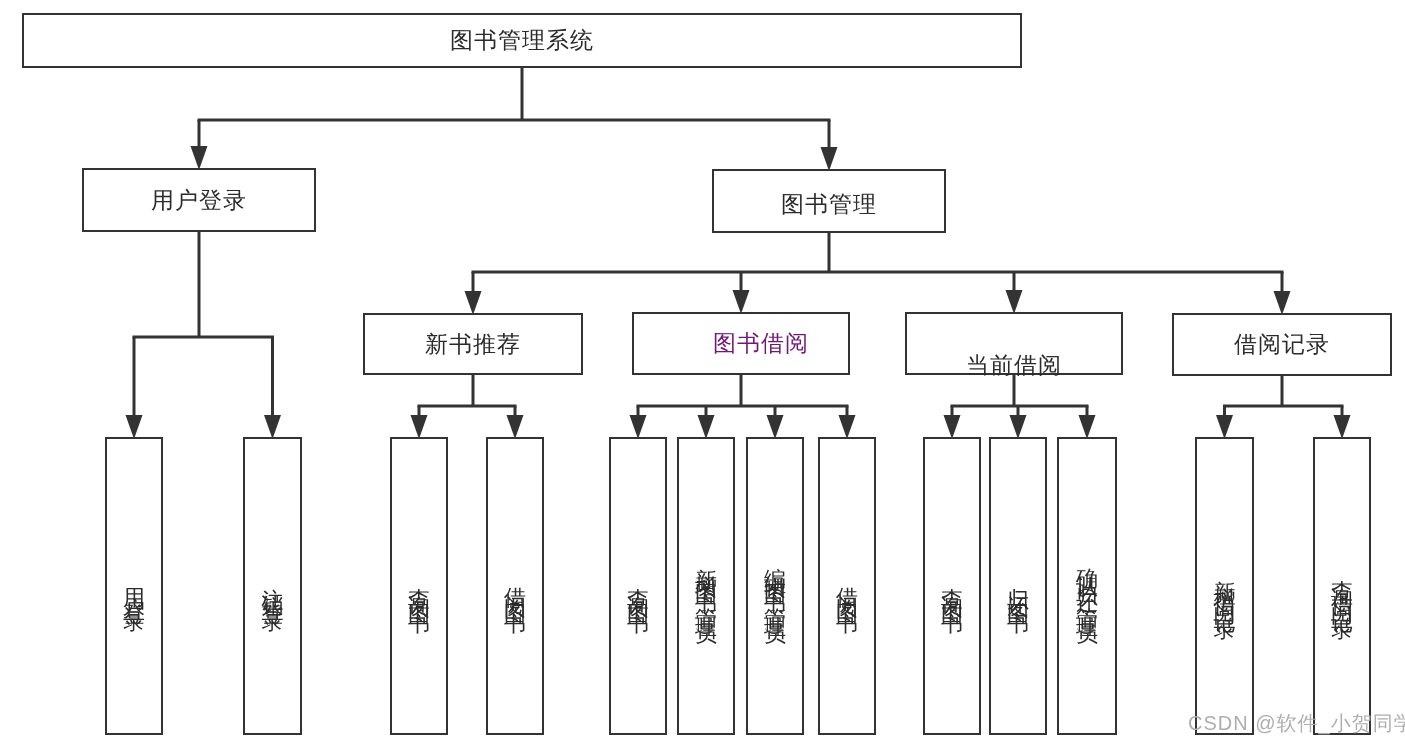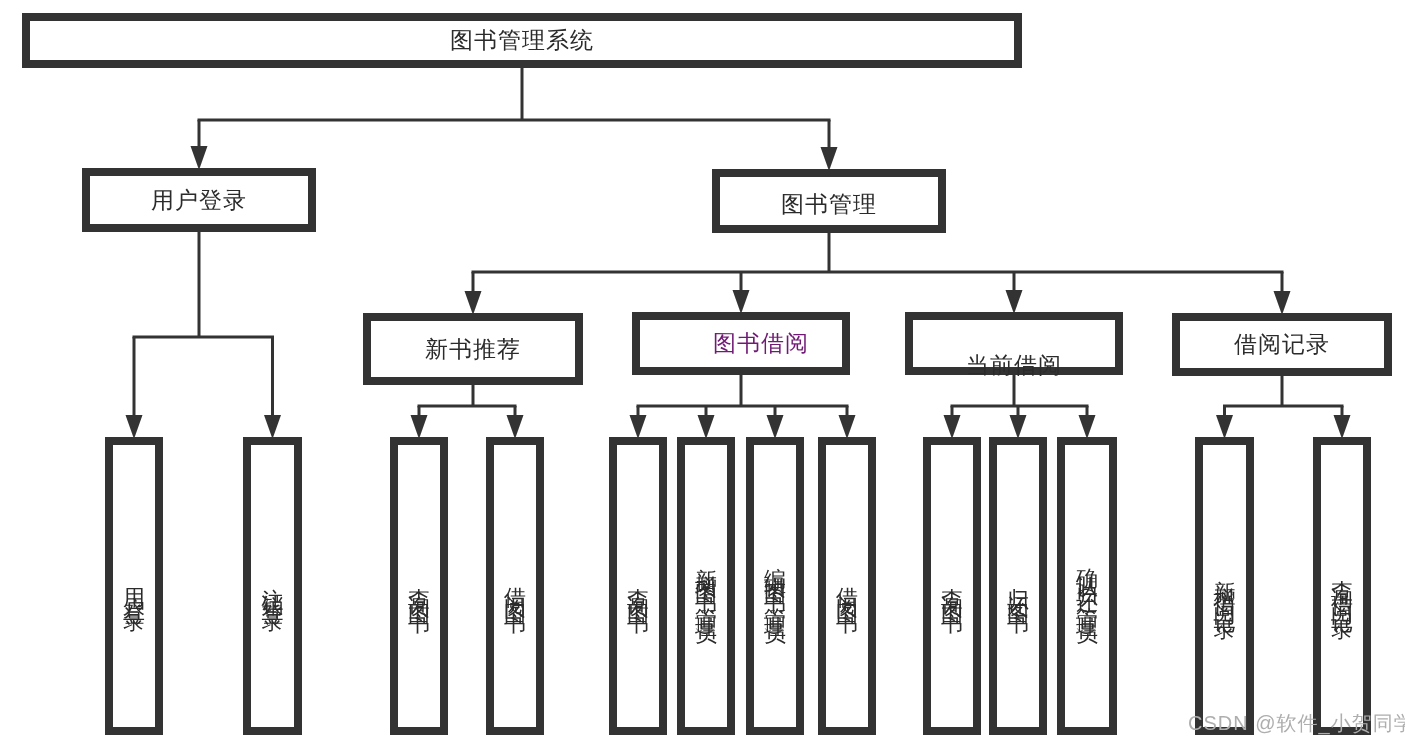--- a/index.html
+++ b/index.html
@@ -26,7 +26,7 @@
   .node {
     position: absolute;
     box-sizing: border-box;
-    border: 8px solid #a16207;
+    border: 2px solid #a16207;
     background: #ffffff;
     display: flex;
     align-items: center;

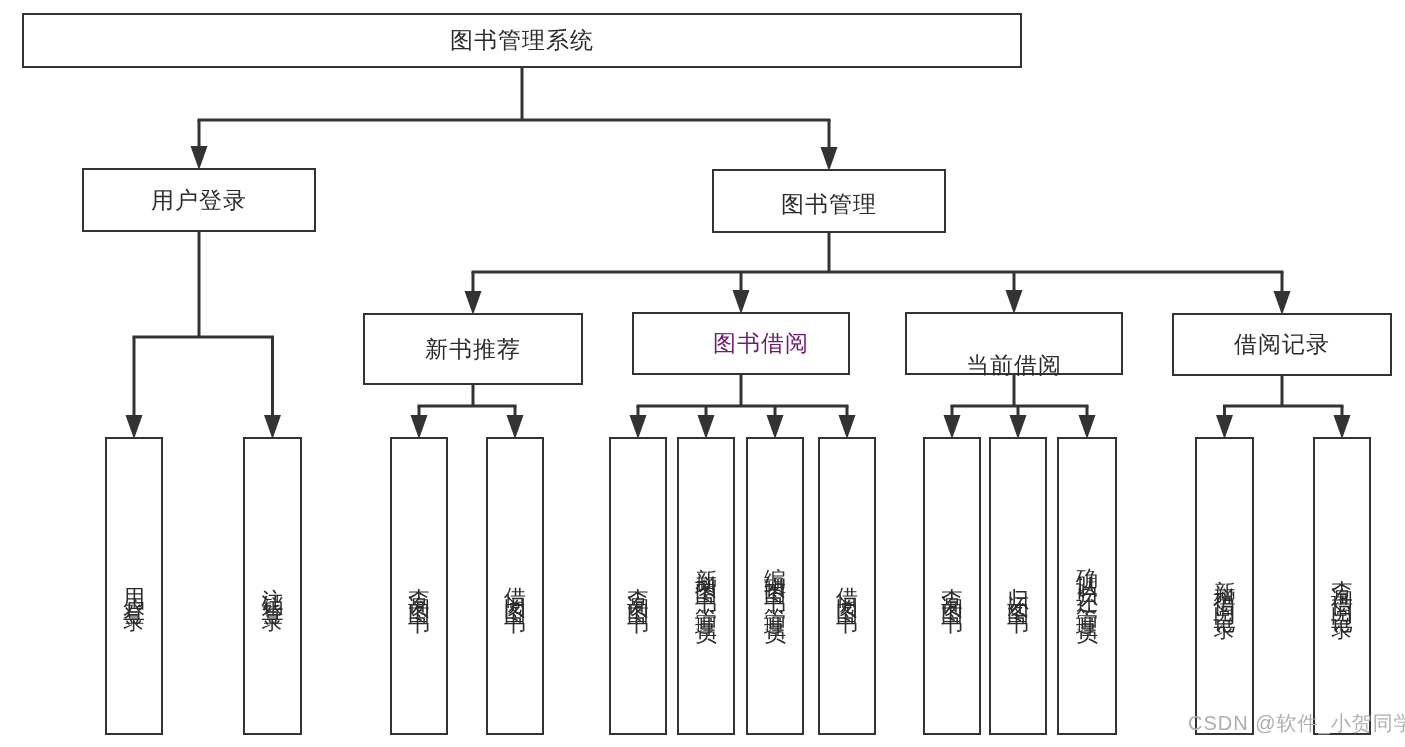--- a/index.html
+++ b/index.html
@@ -126,7 +126,7 @@
       <div class="node node-h" style="left: 712px; top: 169px; width: 234px; height: 64px; border-color: rgb(51, 51, 51);">
         <span style="color: rgb(43, 43, 43); margin-top: 6px;">图书管理</span>
       </div>
-      <div class="node node-h" style="left: 363px; top: 313px; width: 220px; height: 72px; border-color: rgb(51, 51, 51);">
+      <div class="node node-h" style="left: 363px; top: 313px; width: 220px; height: 62px; border-color: rgb(51, 51, 51);">
         <span style="color: rgb(43, 43, 43);">新书推荐</span>
       </div>
       <div class="node node-h" style="left: 632px; top: 312px; width: 218px; height: 63px; border-color: rgb(51, 51, 51);">

